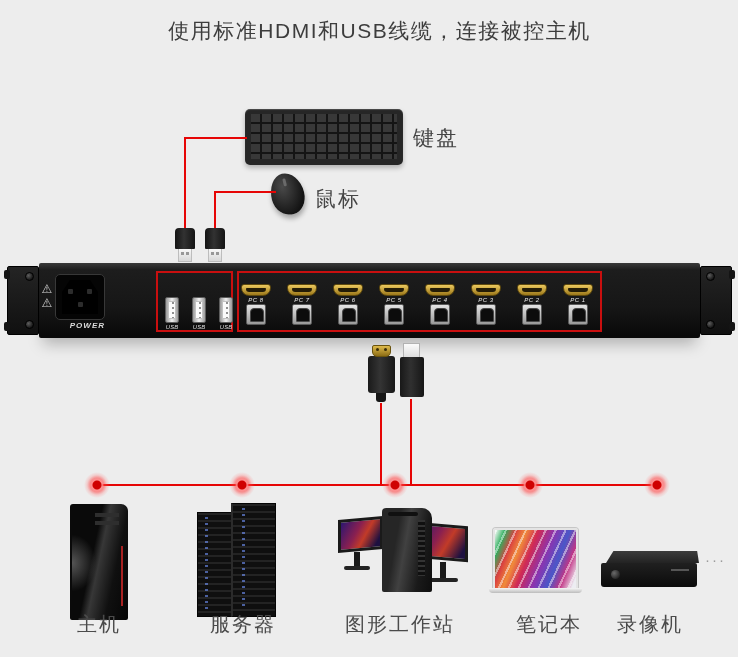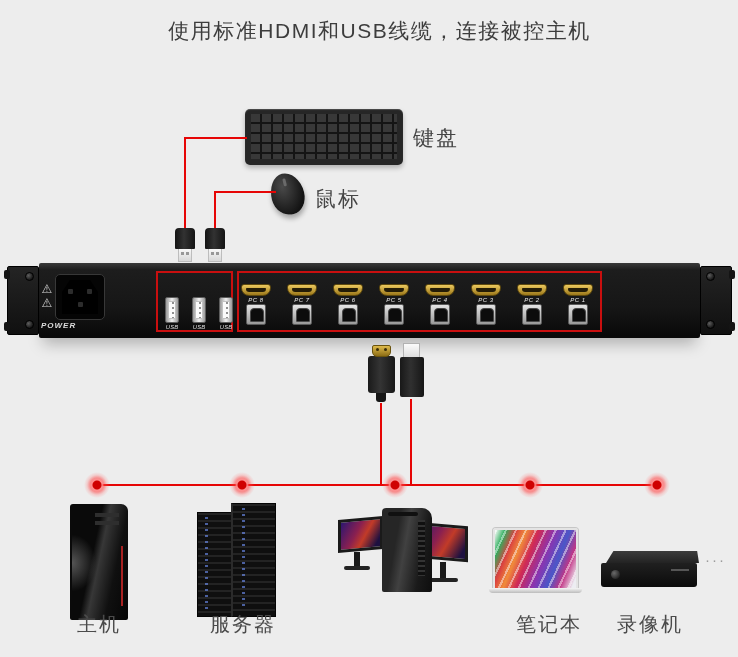--- a/index.html
+++ b/index.html
@@ -67,7 +67,7 @@
                  clip-path:polygon(22% 0, 78% 0, 100% 35%, 100% 100%, 0 100%, 0 35%); }
   .pin { position:absolute; width:5px; height:5px; background:#2c2c2c; border-radius:1px; }
   .pin.p1 { left:12px; top:14px; } .pin.p2 { right:12px; top:14px; } .pin.p3 { left:22px; bottom:12px; }
-  .power-label { position:absolute; left:35px; top:58px; width:50px; text-align:left;
+  .power-label { position:absolute; left:49px; top:58px; width:50px; text-align:right;
                  color:#dcdcdc; font-size:8px; font-style:italic; font-weight:bold; letter-spacing:1px; }
 
   .hl-box { position:absolute; top:8px; height:61px; border:2px solid #c90f0f; }

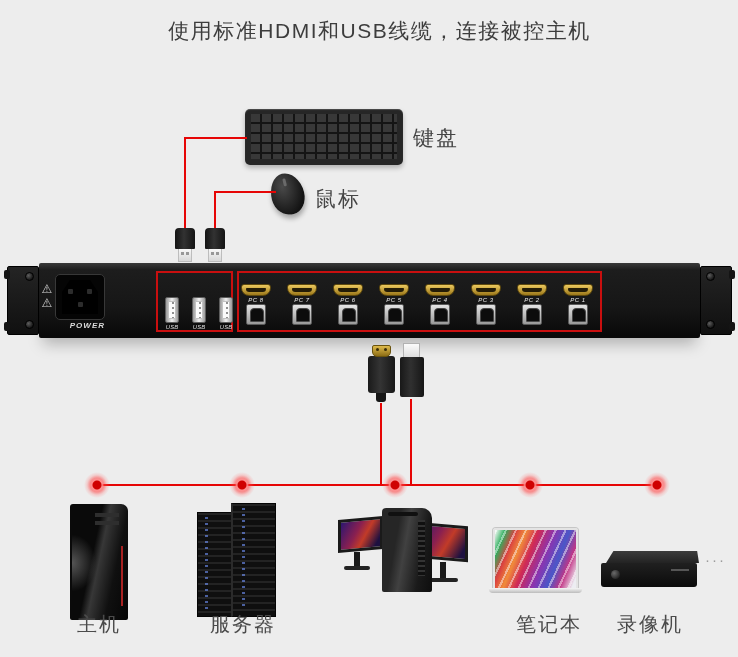--- a/index.html
+++ b/index.html
@@ -336,6 +336,7 @@
 
   <div class="dev-label" style="left:99px;">主机</div>
   <div class="dev-label" style="left:243px;">服务器</div>
+  <div class="dev-label" style="left:400px;">图形工作站</div>
   <div class="dev-label" style="left:549px;">笔记本</div>
   <div class="dev-label" style="left:650px;">录像机</div>
 

